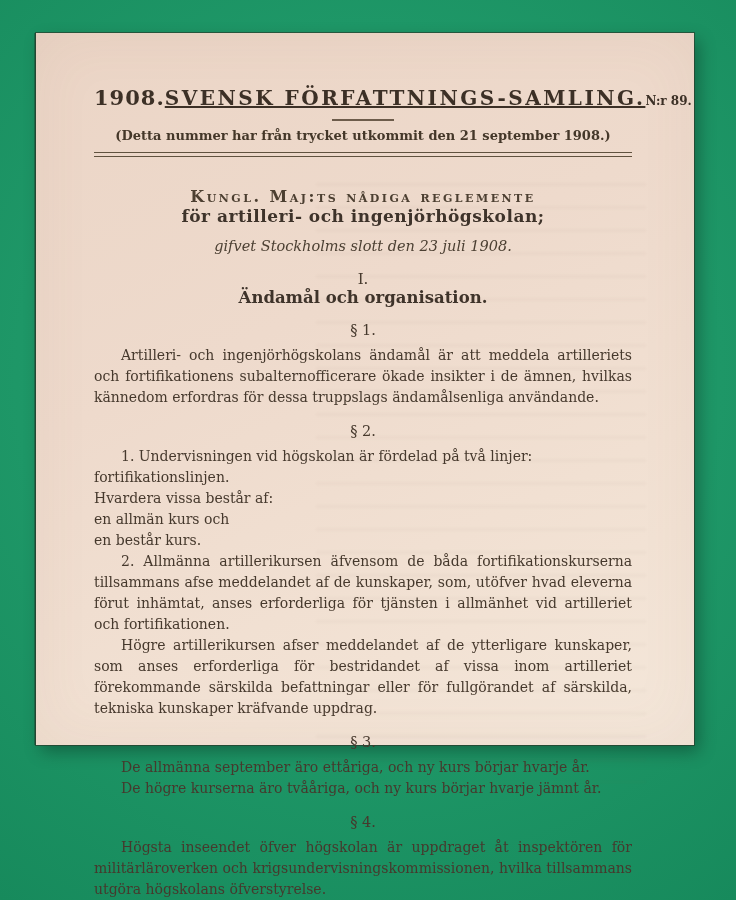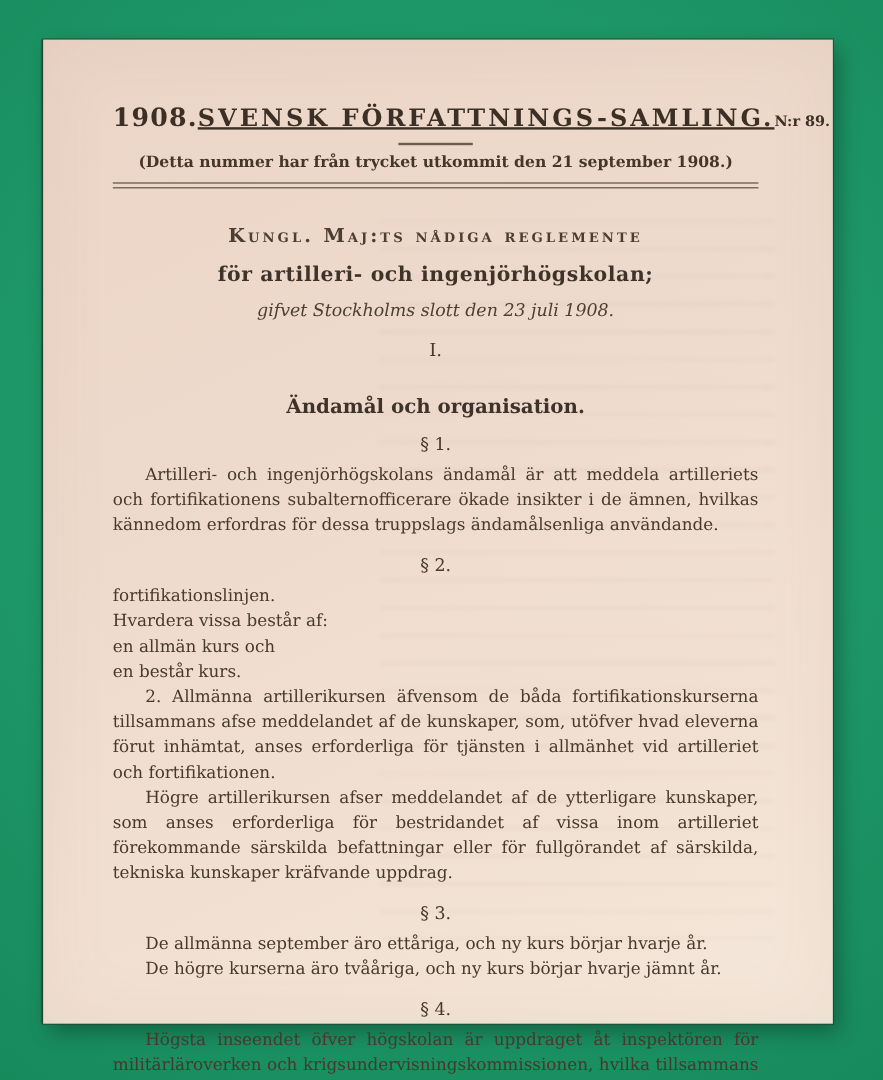--- a/index.html
+++ b/index.html
@@ -20,7 +20,7 @@
     left: 36px;
     top: 33px;
     width: 658px;
-    height: 820px;
+    height: 712px;
     box-sizing: border-box;
     padding: 0 62px 0 58px;
     background: linear-gradient(155deg, #ebd5c6 0%, #eedacc 40%, #f2e2d4 78%, #f4e7da 100%);

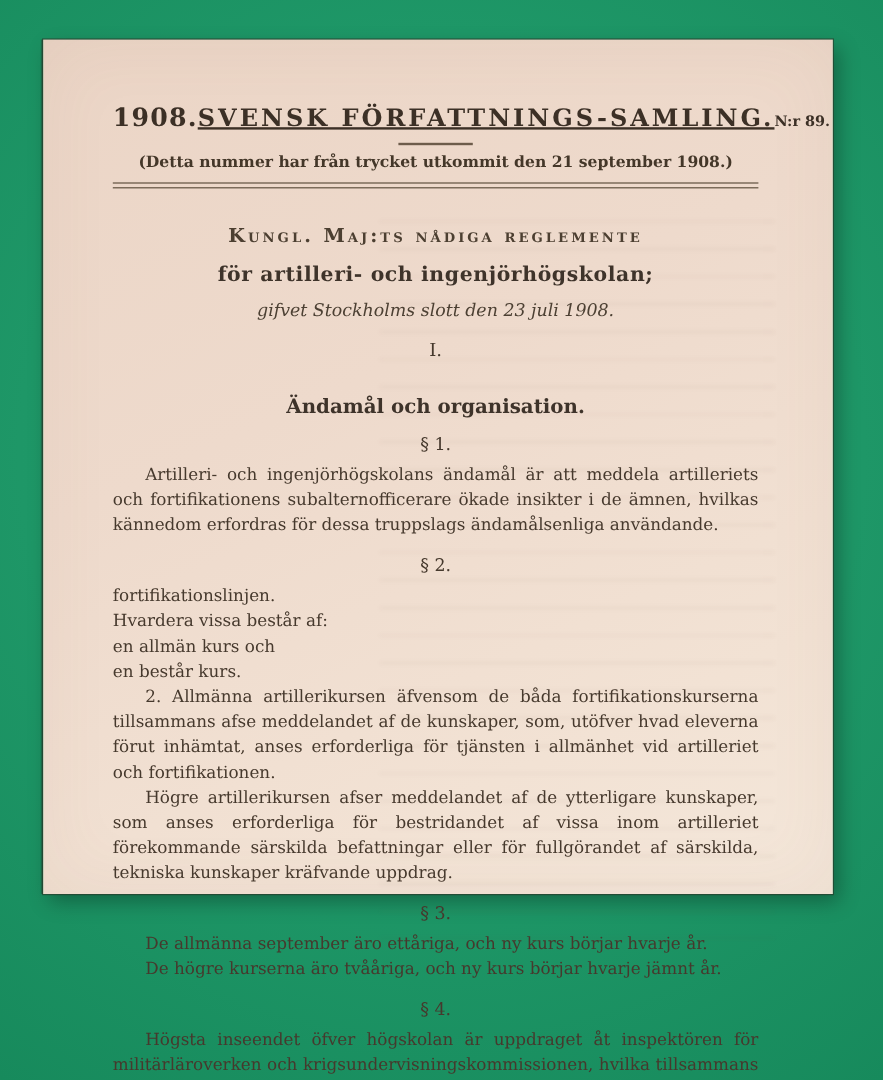--- a/index.html
+++ b/index.html
@@ -110,7 +110,6 @@
 
   .doc-title {
     text-align: center;
-    margin-top: 13px;
     font-size: 17px;
     font-weight: bold;
     letter-spacing: 0.5px;

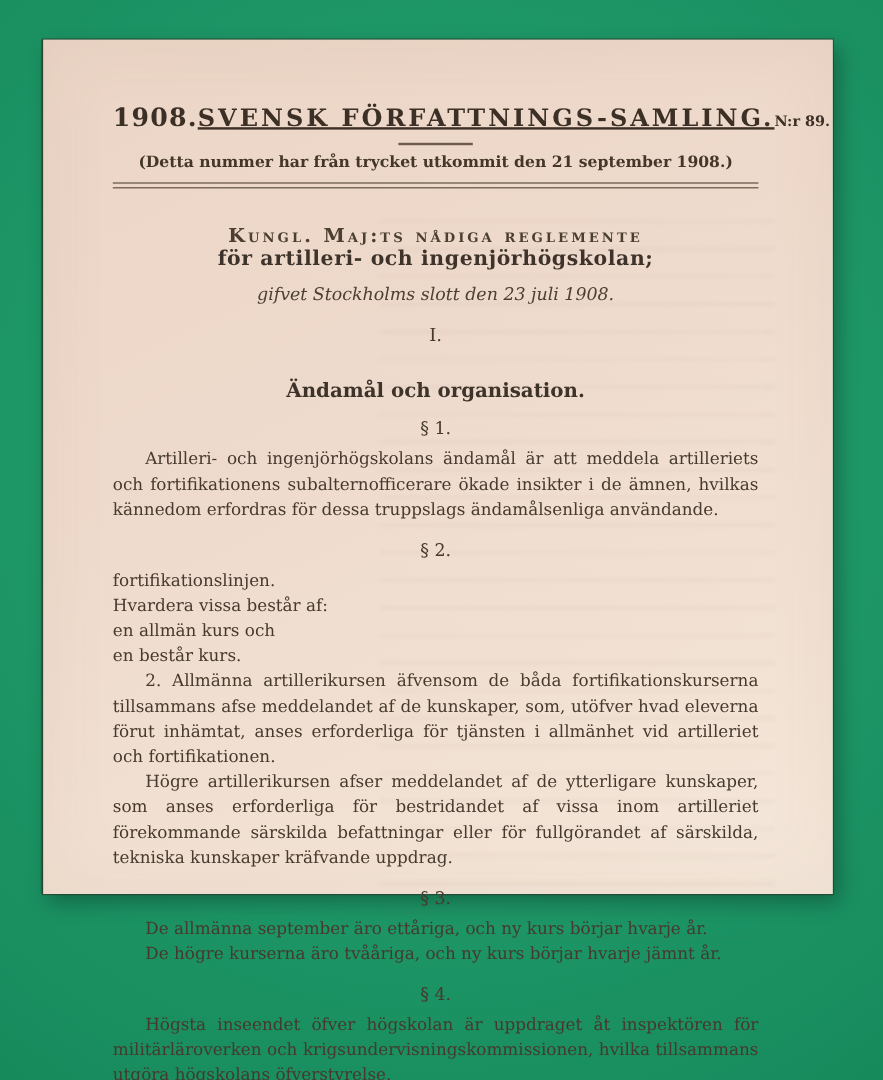--- a/index.html
+++ b/index.html
@@ -132,7 +132,7 @@
 
   .chapter-title {
     text-align: center;
-    margin-top: 28px;
+    margin-top: 0;
     font-size: 16.5px;
     font-weight: bold;
     color: #3e332a;

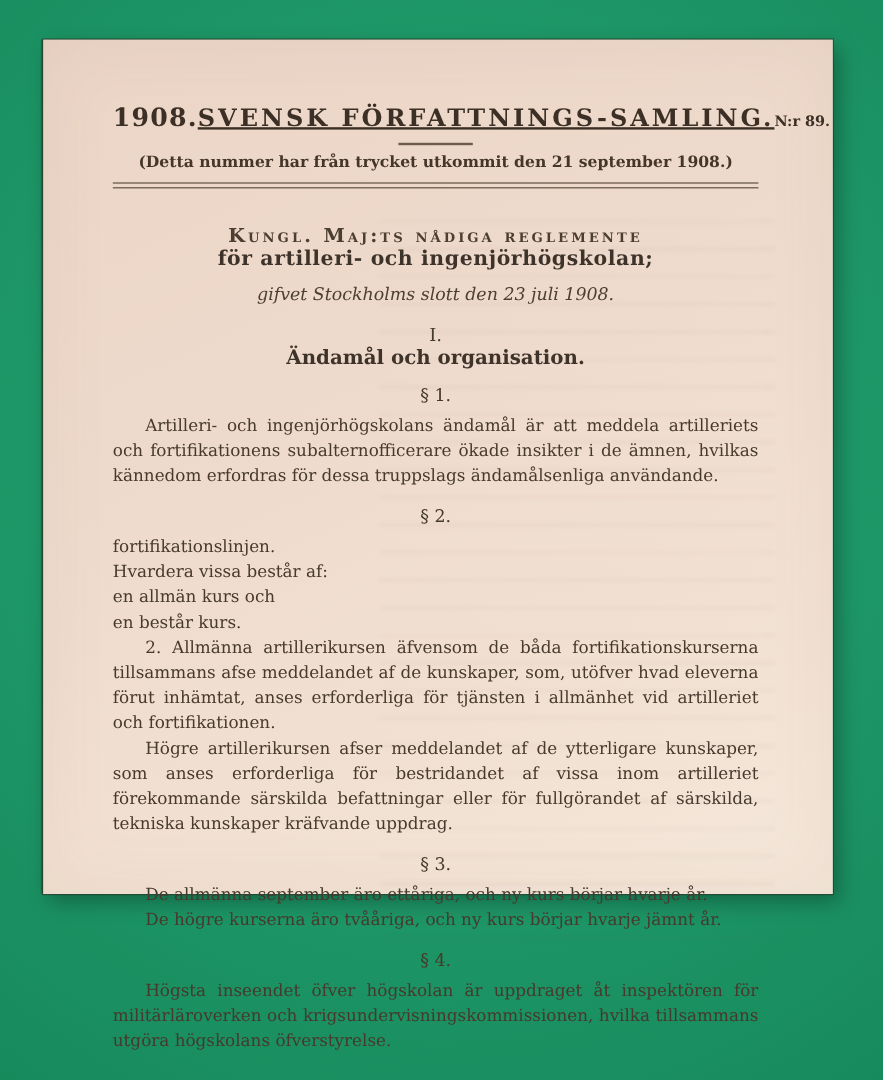--- a/index.html
+++ b/index.html
@@ -196,6 +196,7 @@
 
     <div>
       <div class="sec-head">§ 2.</div>
+      <p class="num-line">1.  Undervisningen vid högskolan är fördelad på två linjer:</p>
       <p class="sub1">fortifikationslinjen.</p>
       <p class="hang">Hvardera vissa består af:</p>
       <p class="sub2">en allmän kurs och</p>

